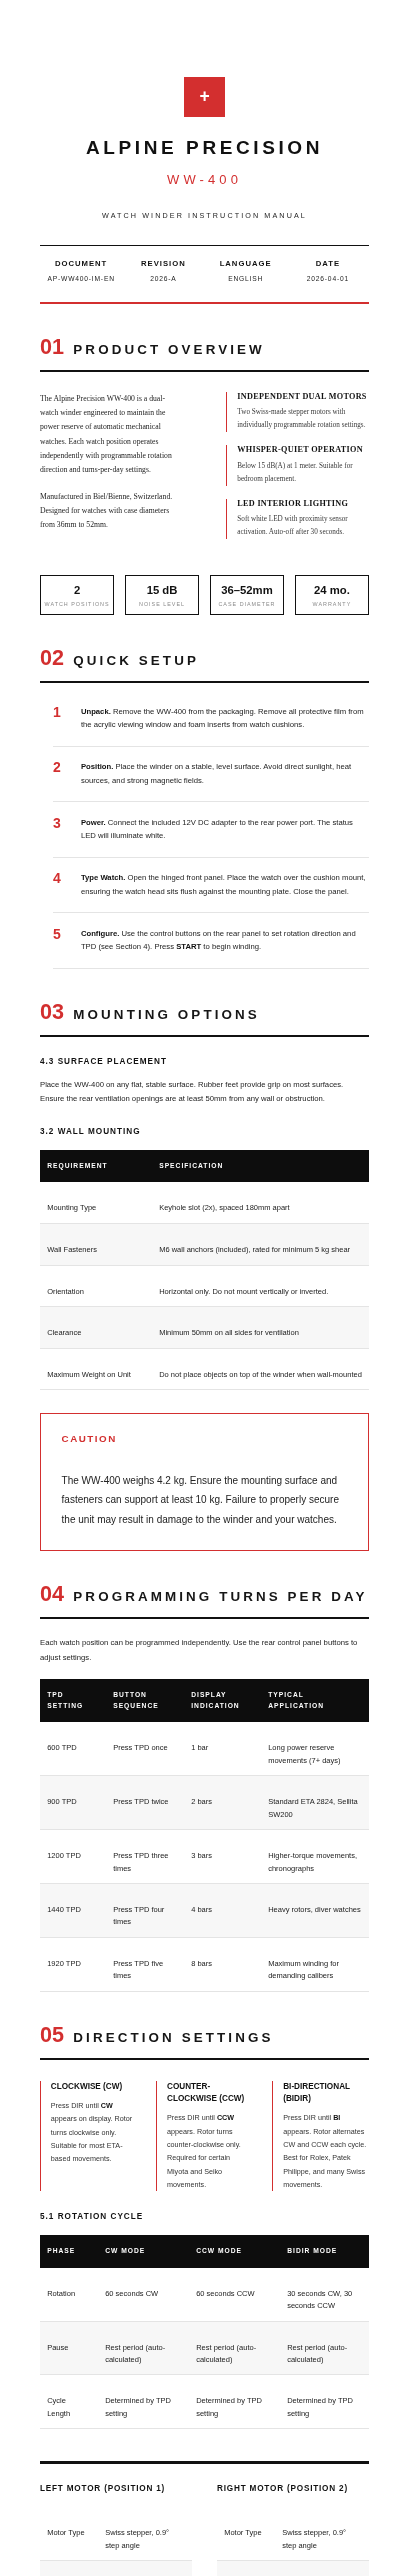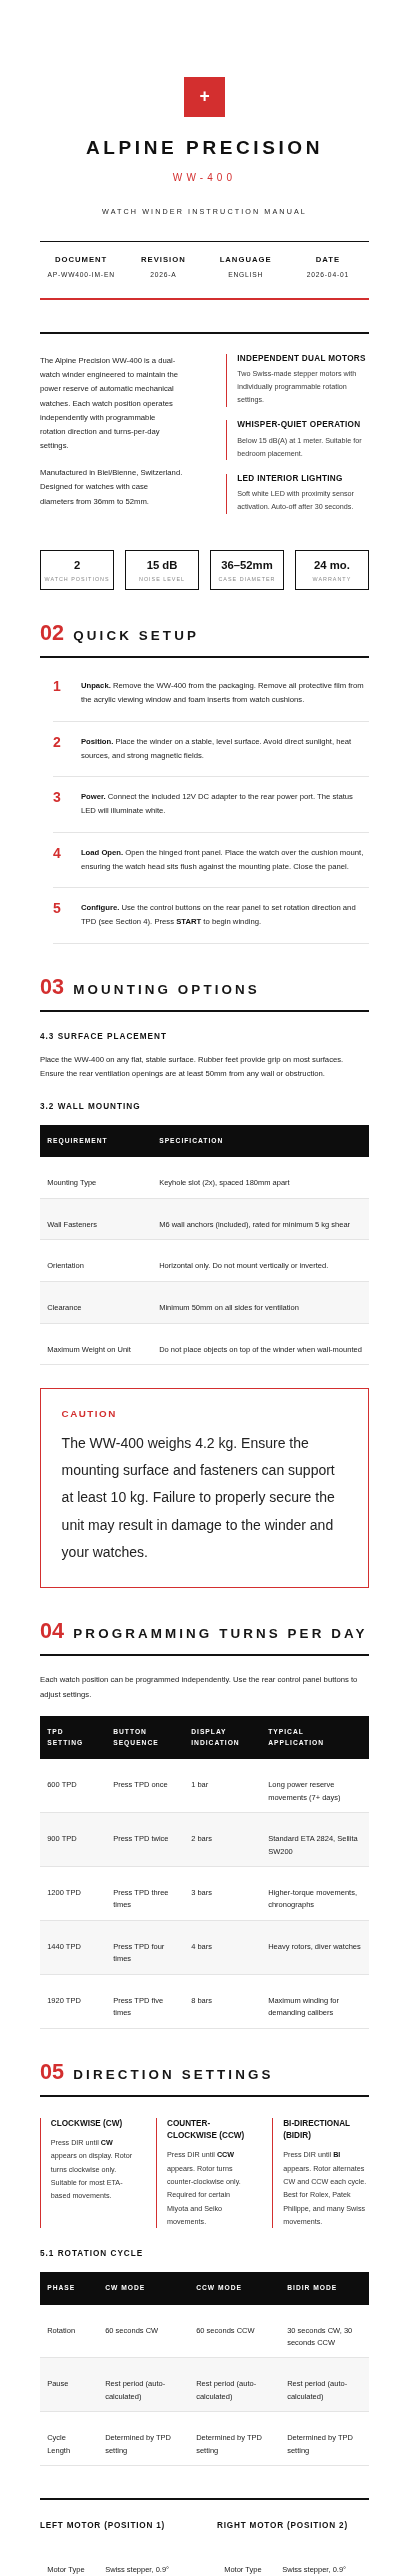--- a/index.html
+++ b/index.html
@@ -17,7 +17,7 @@
   .logo{width:41px;height:40px;background:#d32f2f;margin:77px auto 0;display:flex;align-items:center;justify-content:center;}
   .logo .plus{color:#fff;font-size:17.5px;font-weight:bold;line-height:1;}
   h1.brand{margin:19.6px 0 0;text-align:center;font-size:19px;font-weight:bold;letter-spacing:3.6px;color:#111;}
-  .model{margin-top:13.4px;text-align:center;font-size:10px;letter-spacing:4.1px;color:#d32f2f;font-weight:normal;}
+  .model{margin-top:13.4px;text-align:center;font-size:13px;letter-spacing:4.1px;color:#d32f2f;font-weight:normal;}
   .subtitle{margin-top:24px;text-align:center;font-size:7.2px;letter-spacing:2.1px;color:#222;}
 
   

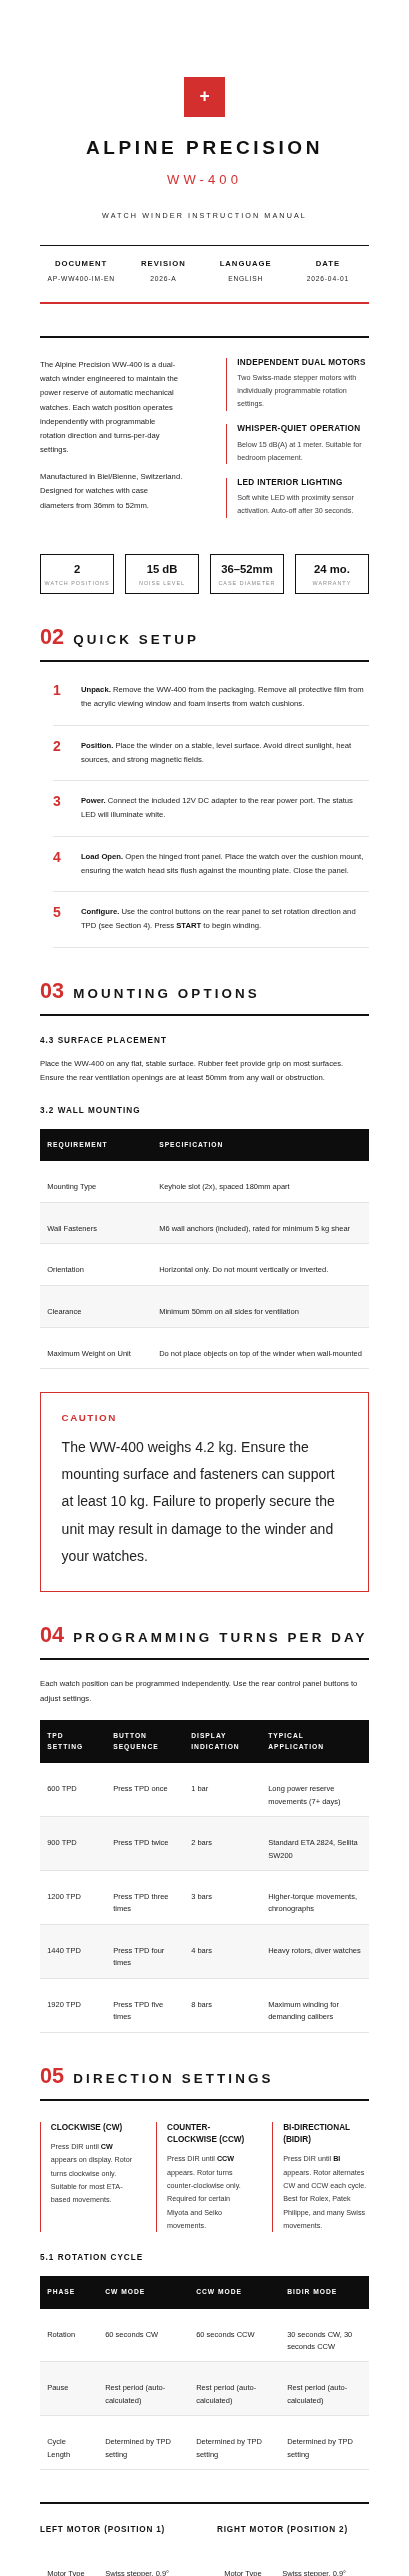--- a/index.html
+++ b/index.html
@@ -126,6 +126,10 @@
   </div>
 
   <div class="section">
+    <div class="sec-head">
+      <span class="sec-num">01</span>
+      <span class="sec-title">PRODUCT OVERVIEW</span>
+    </div>
     <div class="sec-rule"></div>
     <div class="two-col">
       <div class="intro">

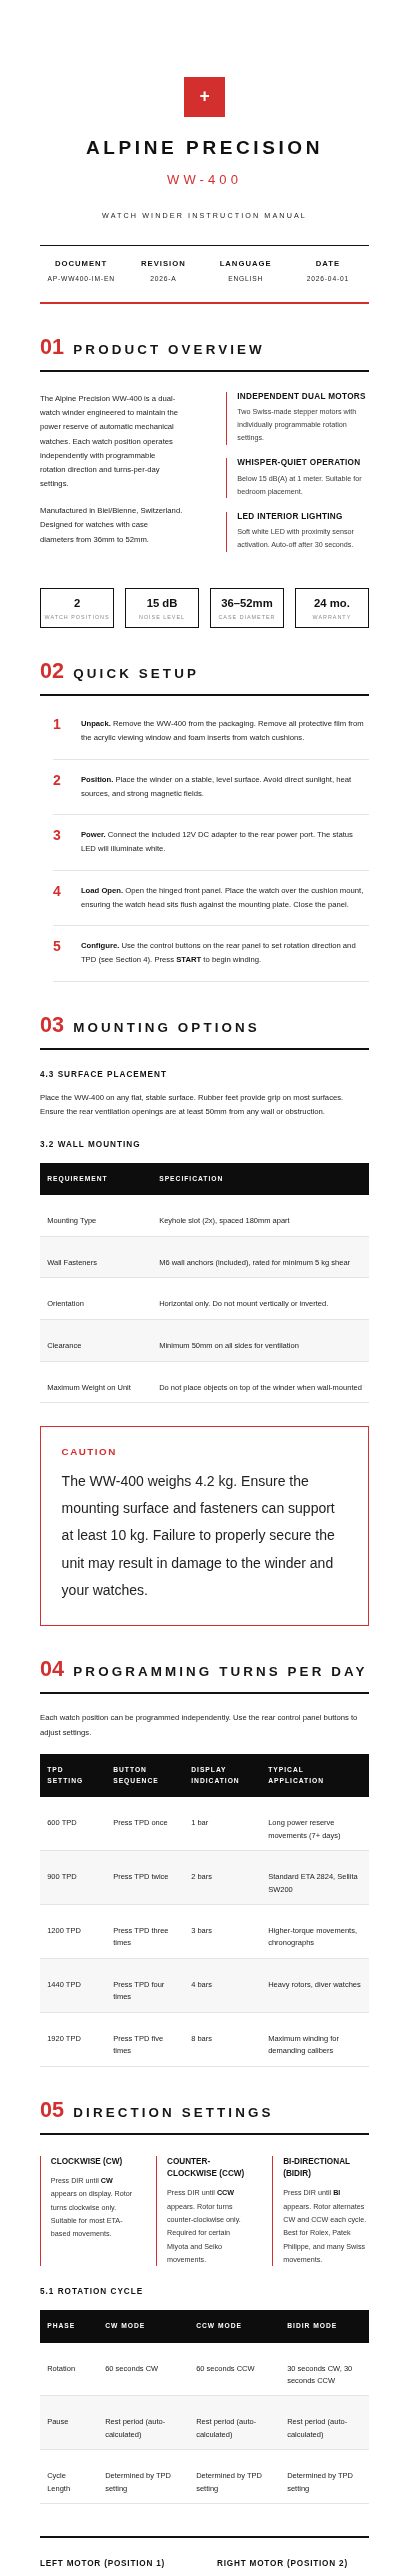--- a/index.html
+++ b/index.html
@@ -37,7 +37,7 @@
   .sub-head{font-size:8.2px;font-weight:bold;letter-spacing:1px;color:#111;margin-top:20.6px;}
 
   
-  .two-col{display:grid;grid-template-columns:1fr 1fr;gap:43px;margin-top:19.6px;}
+  .two-col{display:grid;grid-template-columns:1fr 1fr;gap:43px;margin-top:19.6px;font-family:Liberation Serif, serif;}
   .intro p{margin:0 0 12.4px;font-size:7.7px;line-height:1.85;color:#222;}
   .feature{border-left:1.5px solid #d32f2f;padding-left:10.3px;margin-bottom:13.4px;}
   .feature-title{font-size:8.2px;font-weight:bold;color:#111;letter-spacing:0.3px;}

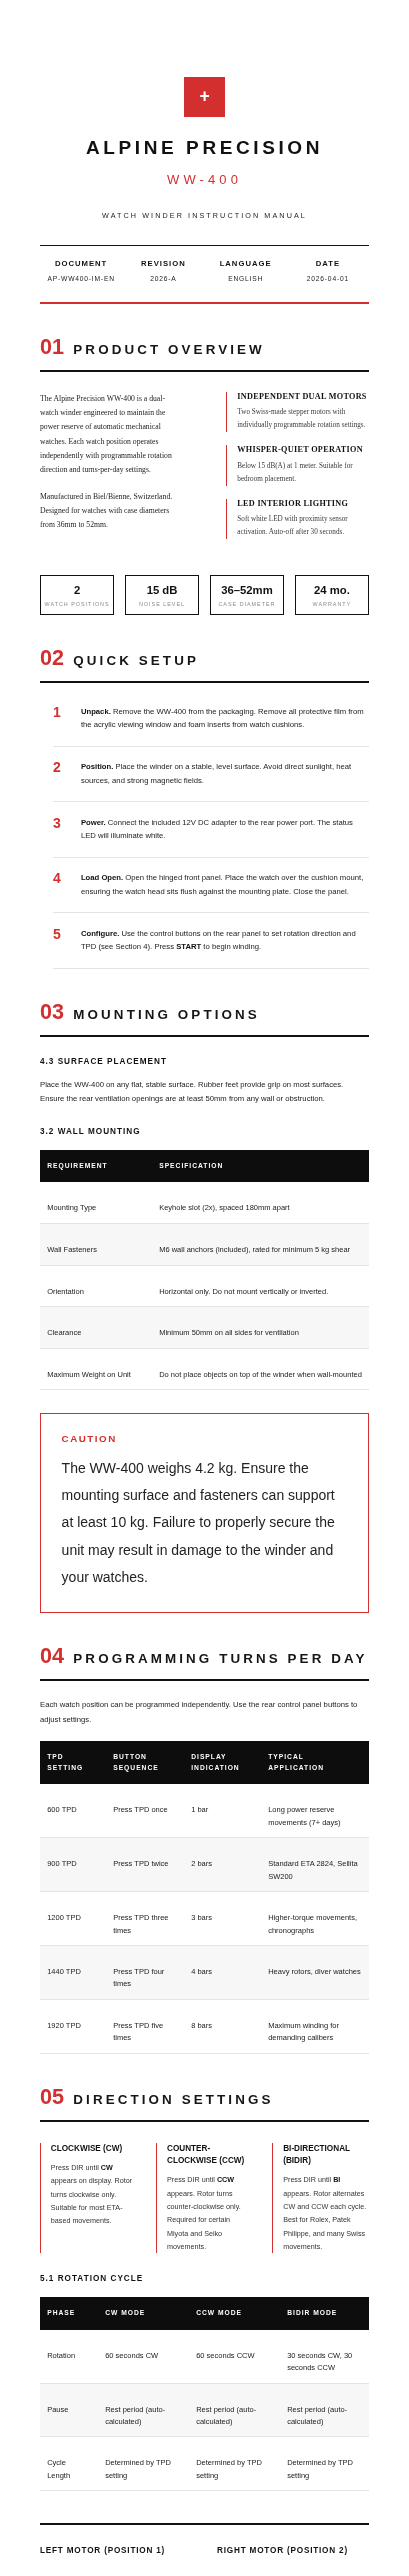--- a/index.html
+++ b/index.html
@@ -200,7 +200,7 @@
 
   <div class="step">
     <div class="step-num">4</div>
-    <div class="step-text"><b>Load Open.</b><span> Open the hinged front panel. Place the watch over the cushion mount, ensuring the watch head sits flush against the mounting plate. Close the panel.</span><b></b><span></span></div>
+    <div class="step-text"><b>Type Watch.</b><span> Open the hinged front panel. Place the watch over the cushion mount, ensuring the watch head sits flush against the mounting plate. Close the panel.</span><b></b><span></span></div>
   </div>
 
   <div class="step">

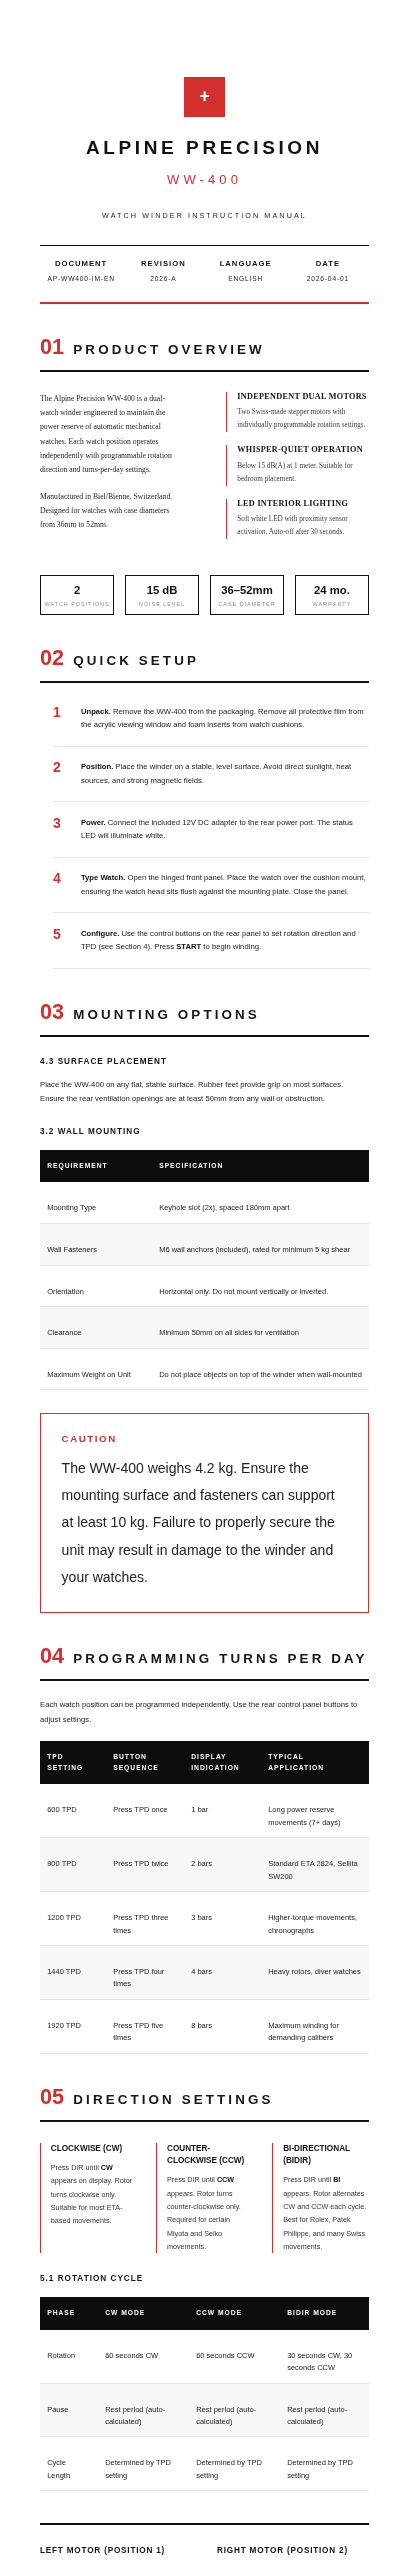--- a/index.html
+++ b/index.html
@@ -73,7 +73,7 @@
   
   .alert{border:1.5px solid #d32f2f;margin-top:23px;padding:18.5px 20.6px 20.6px;}
   .alert-title{color:#d32f2f;font-size:9.8px;font-weight:bold;letter-spacing:1.5px;}
-  .alert-text{margin-top:11px;font-size:14px;line-height:1.95;color:#222;}
+  .alert-text{margin-top:27px;font-size:10px;line-height:1.95;color:#222;}
 
   .note{background:#0d0d0d;margin-top:20.6px;padding:15.5px 18.5px;font-size:7.7px;line-height:2.0;color:#ededed;}
   .note b{color:#e4473f;}

